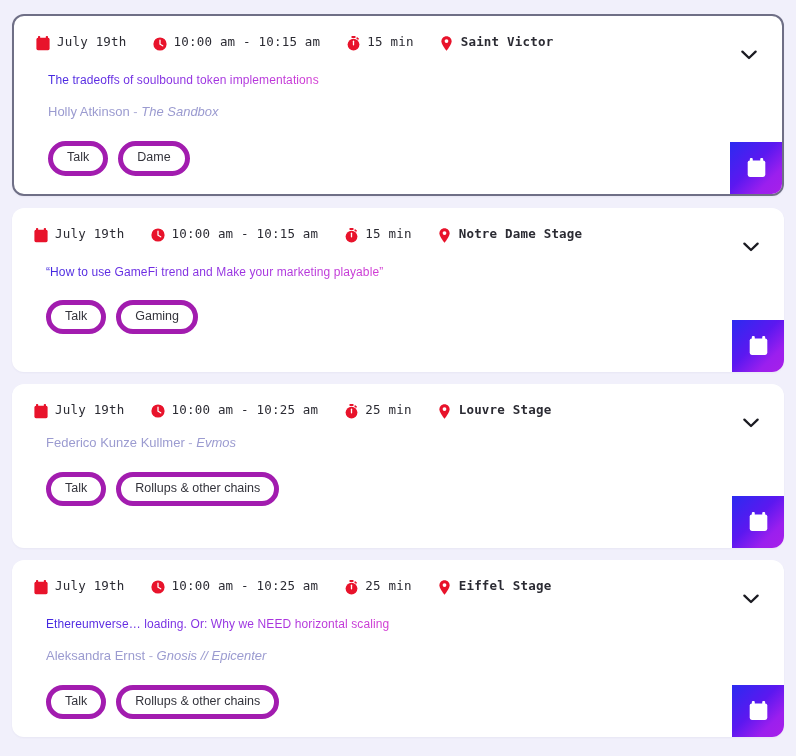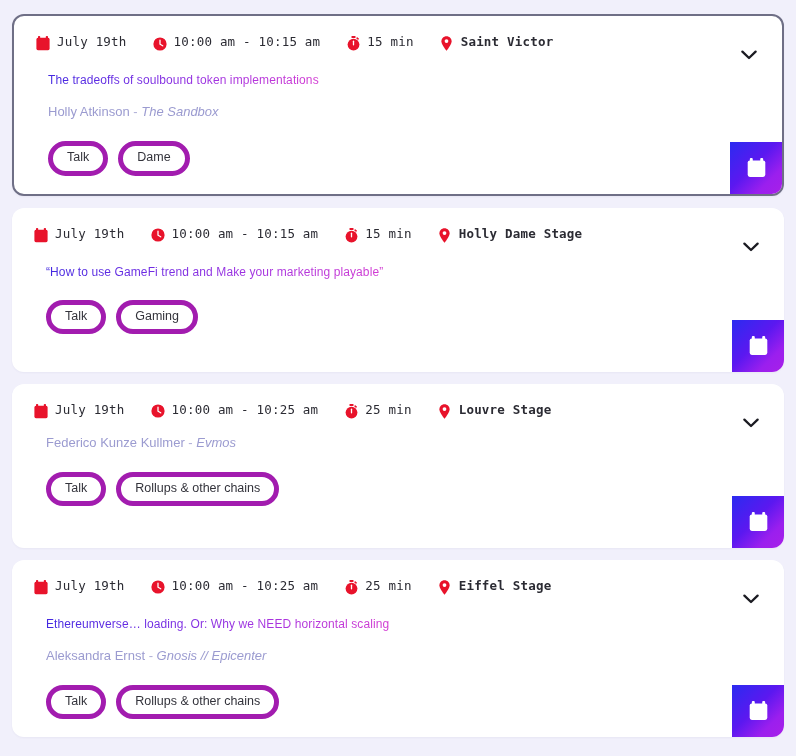--- a/index.html
+++ b/index.html
@@ -256,7 +256,7 @@
                 <circle cx="5.5" cy="5.1" r="1.9" fill="#ffffff"></circle>
               </svg>
             </span>
-            <span class="meta-text">Holly Dame Stage</span>
+            <span class="meta-text">Notre Dame Stage</span>
           </span>
         </div>
         <div class="title-line"><a class="session-title">“How to use GameFi trend and Make your marketing playable”</a></div>

